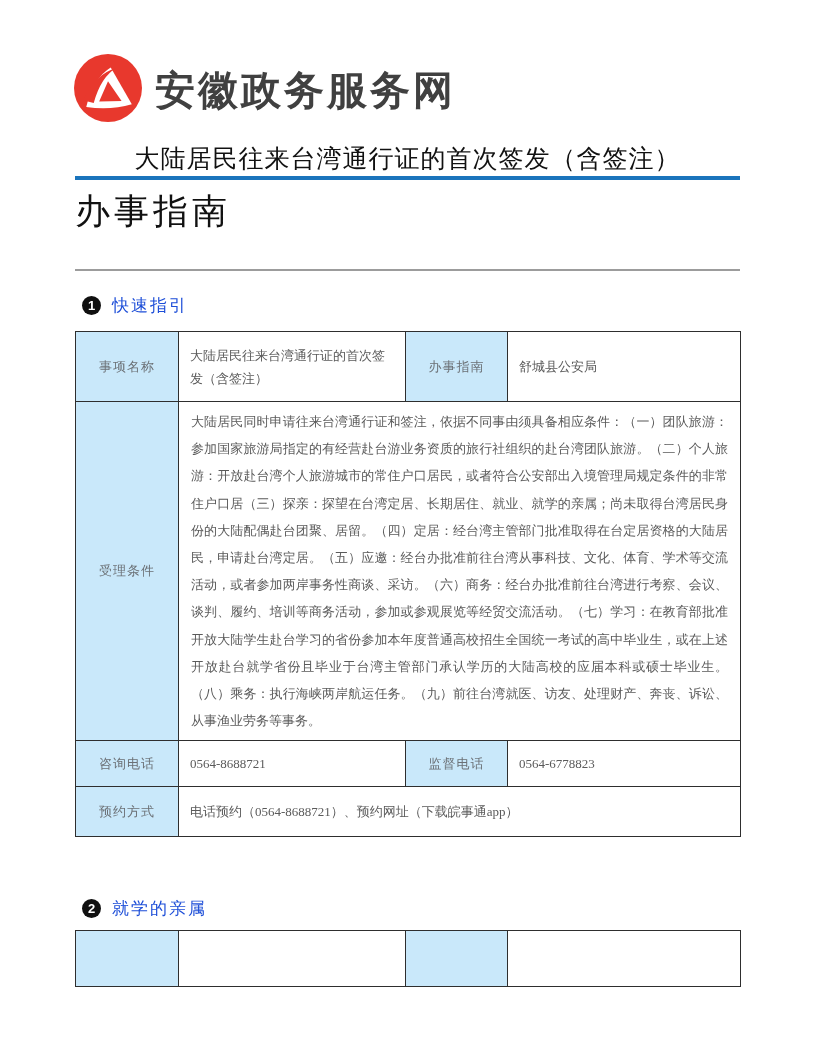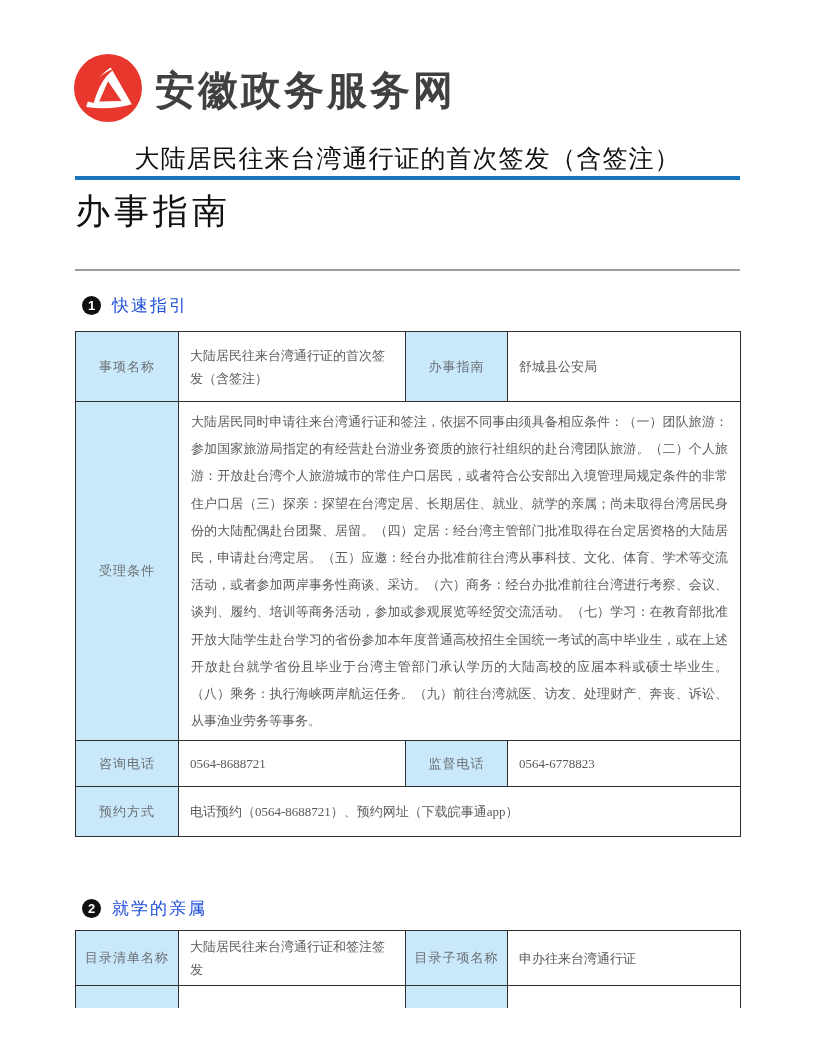--- a/index.html
+++ b/index.html
@@ -117,12 +117,6 @@
         <col style="width:233px">
       </colgroup>
     <tbody>
-        <tr style="height:46px">
-      <td class="lbl">目录清单名称</td>
-      <td class="val">大陆居民往来台湾通行证和签注签发</td>
-      <td class="lbl">目录子项名称</td>
-      <td class="val">申办往来台湾通行证</td>
-    </tr>
     <tr style="height:56px">
       <td class="lbl"></td>
       <td class="val"></td>

